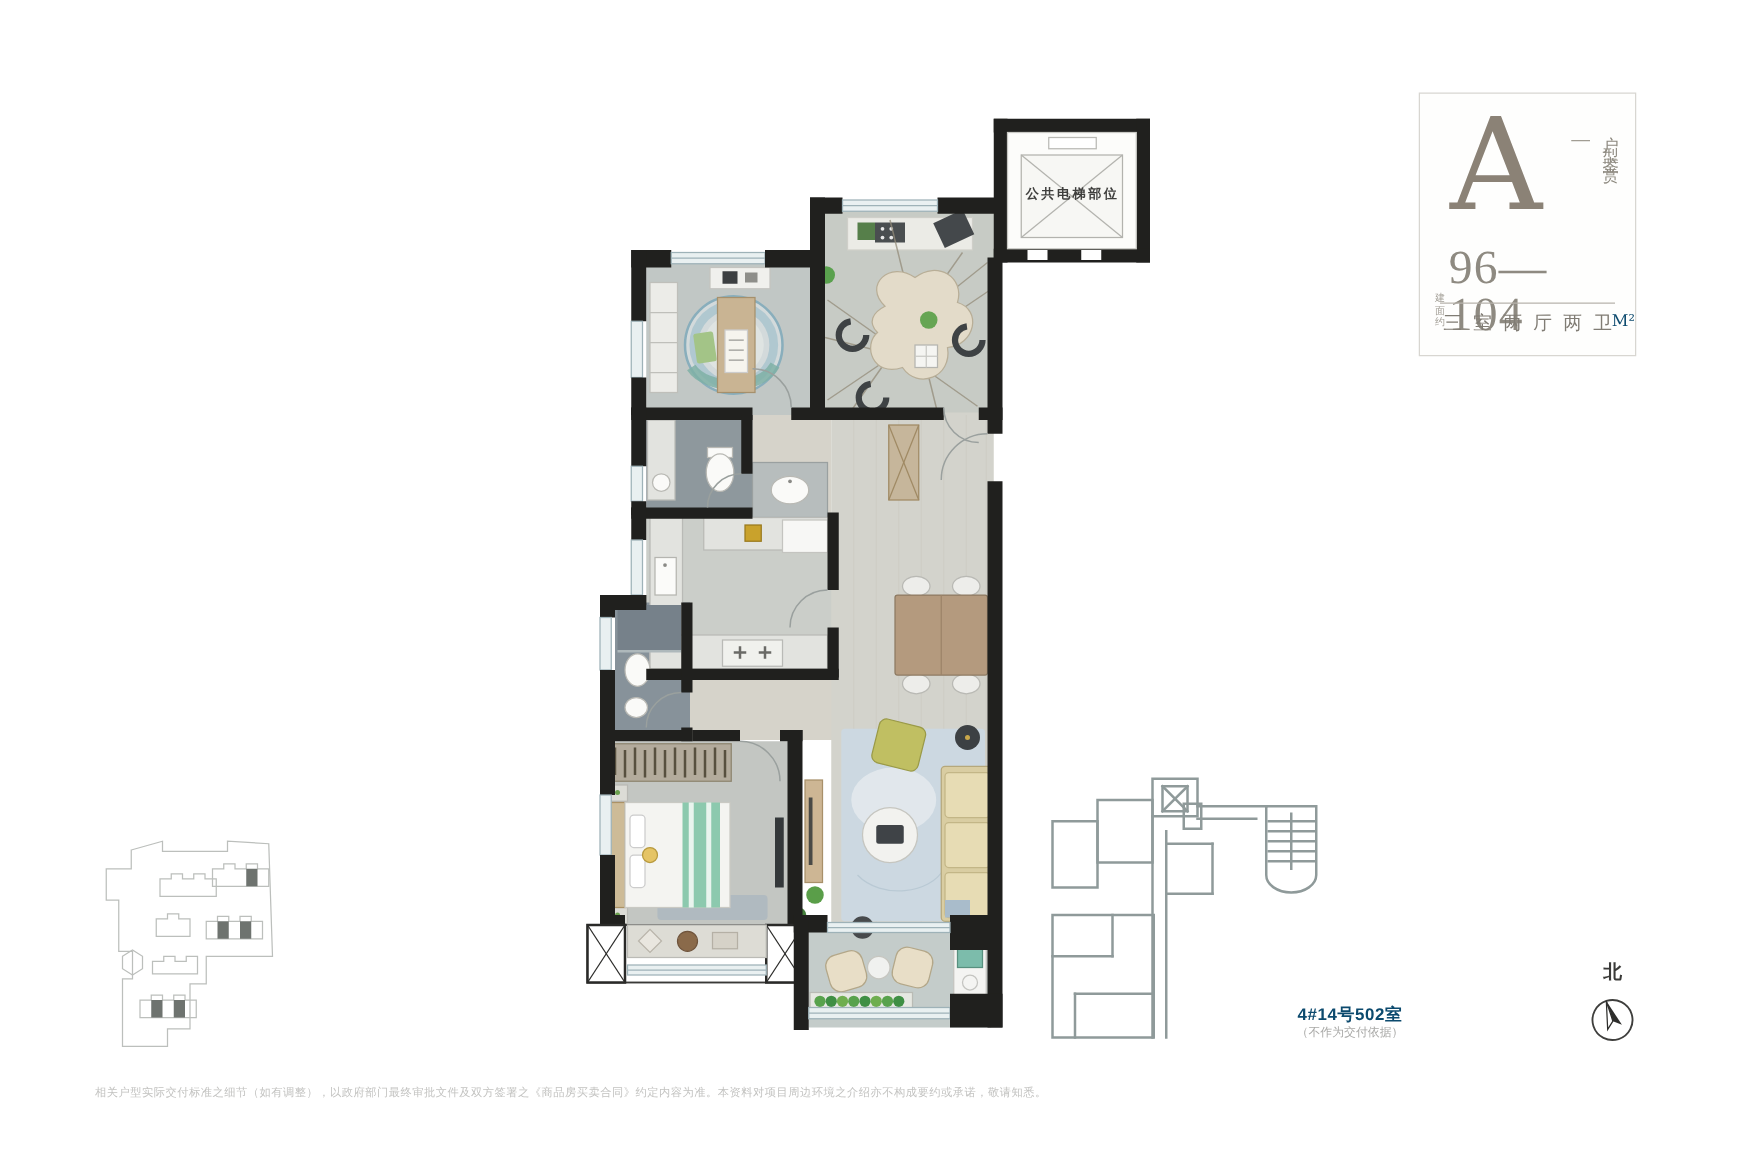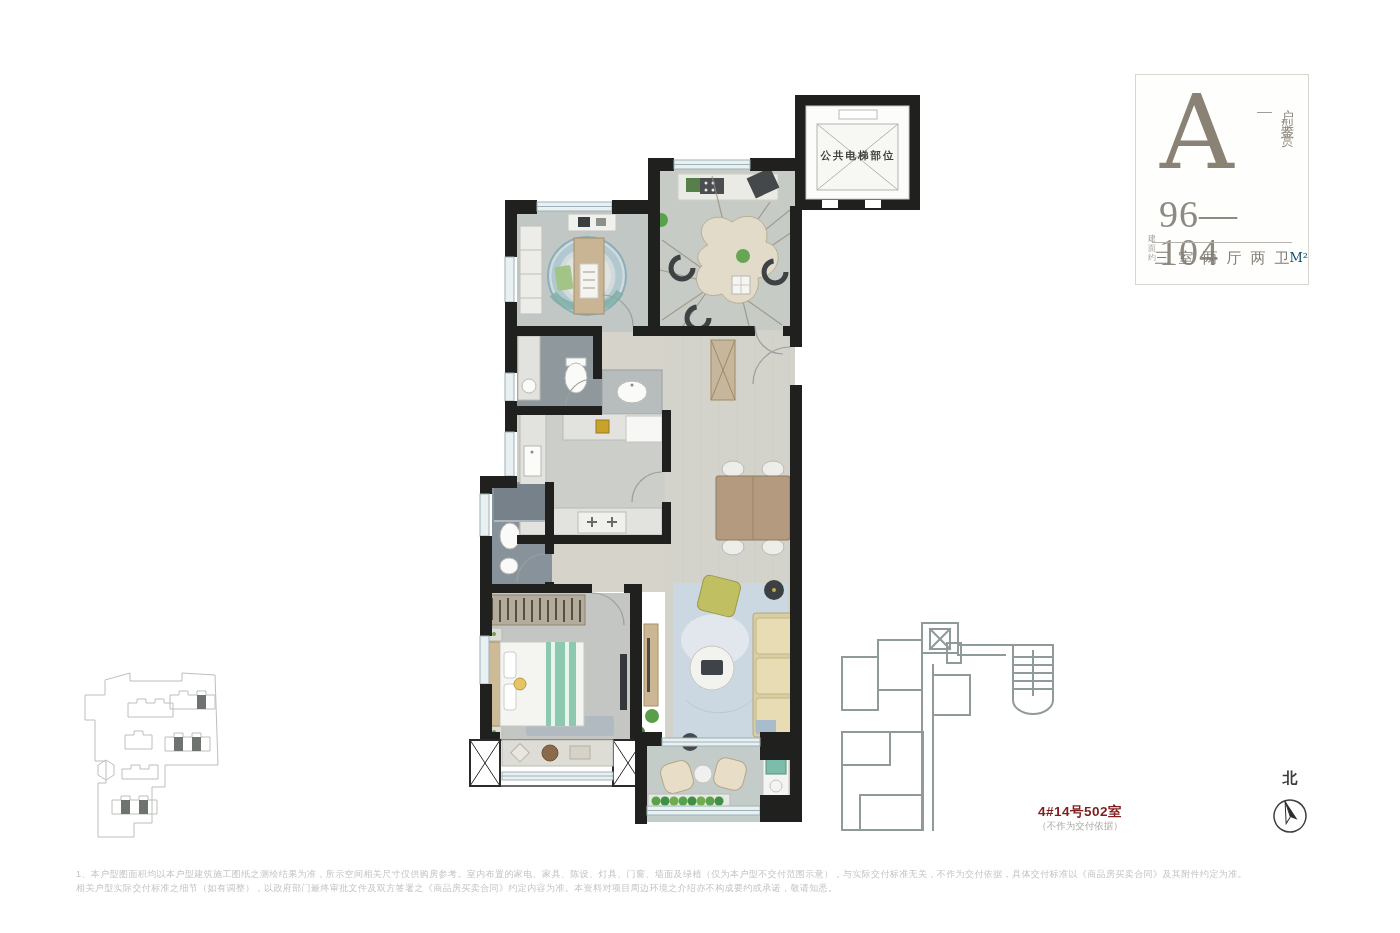--- a/index.html
+++ b/index.html
@@ -35,7 +35,7 @@
   .siteplan{position:absolute;left:70px;top:665px;width:170px;height:185px;}
   .keyplan{position:absolute;left:830px;top:605px;width:260px;height:235px;}
   .keyplan-label{position:absolute;left:990px;top:803px;width:180px;text-align:center;
-                 font-size:13.5px;font-weight:bold;color:#7f1d1d;letter-spacing:.5px;}
+                 font-size:13.5px;font-weight:bold;color:#0c4a6e;letter-spacing:.5px;}
   .keyplan-sublabel{position:absolute;left:990px;top:820px;width:180px;text-align:center;
                  font-size:9.5px;color:#a9a9a7;}
 

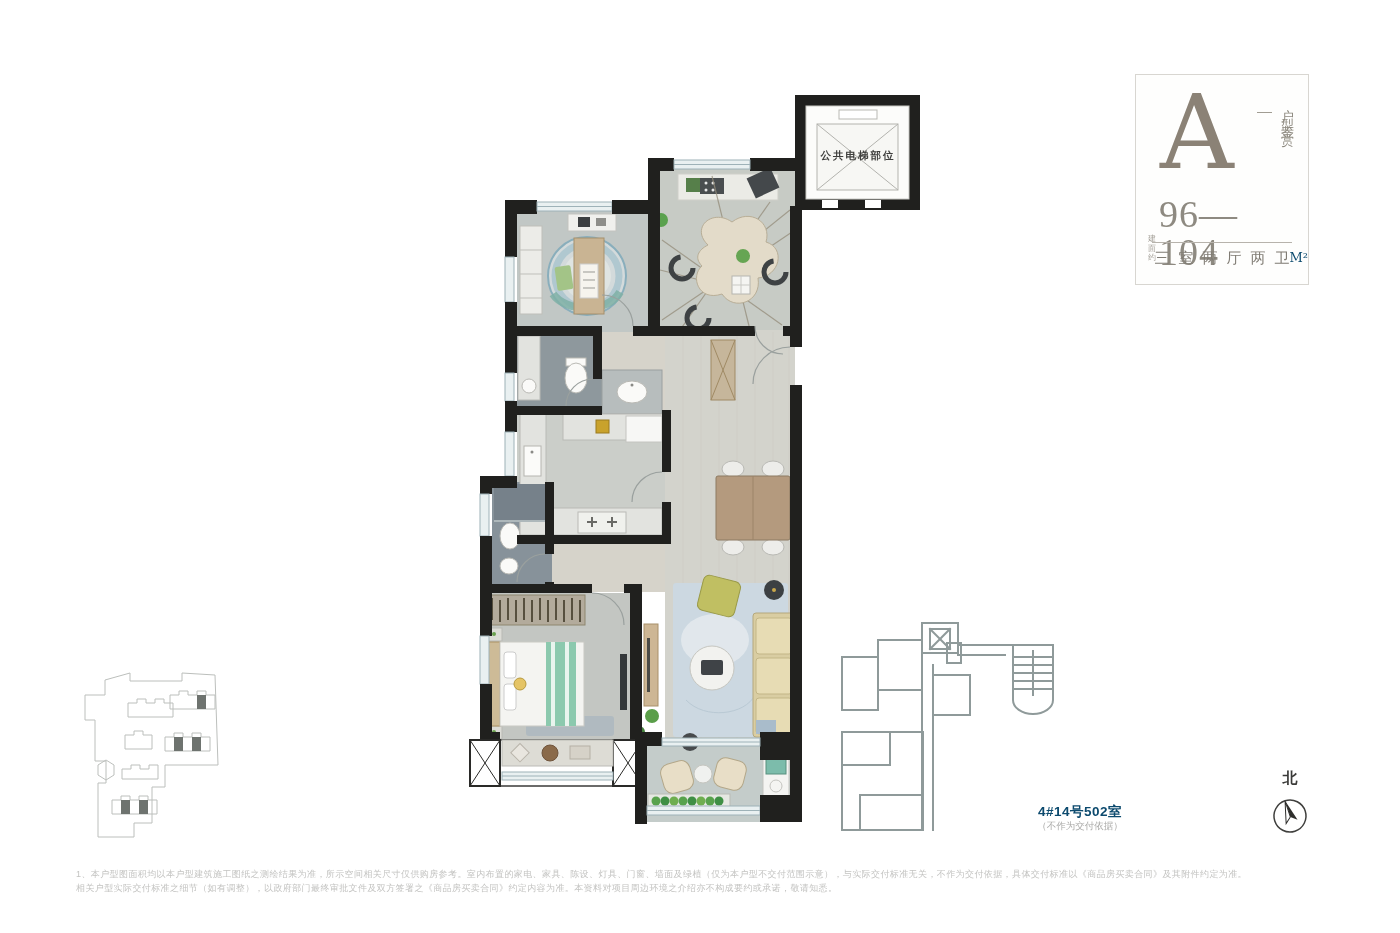--- a/index.html
+++ b/index.html
@@ -424,7 +424,6 @@
   </div>
 
   <div class="disclaimer">
-    <div>1、本户型图面积均以本户型建筑施工图纸之测绘结果为准，所示空间相关尺寸仅供购房参考。室内布置的家电、家具、陈设、灯具、门窗、墙面及绿植（仅为本户型不交付范围示意），与实际交付标准无关，不作为交付依据，具体交付标准以《商品房买卖合同》及其附件约定为准。</div>
     <div>相关户型实际交付标准之细节（如有调整），以政府部门最终审批文件及双方签署之《商品房买卖合同》约定内容为准。本资料对项目周边环境之介绍亦不构成要约或承诺，敬请知悉。</div>
   </div>
 

